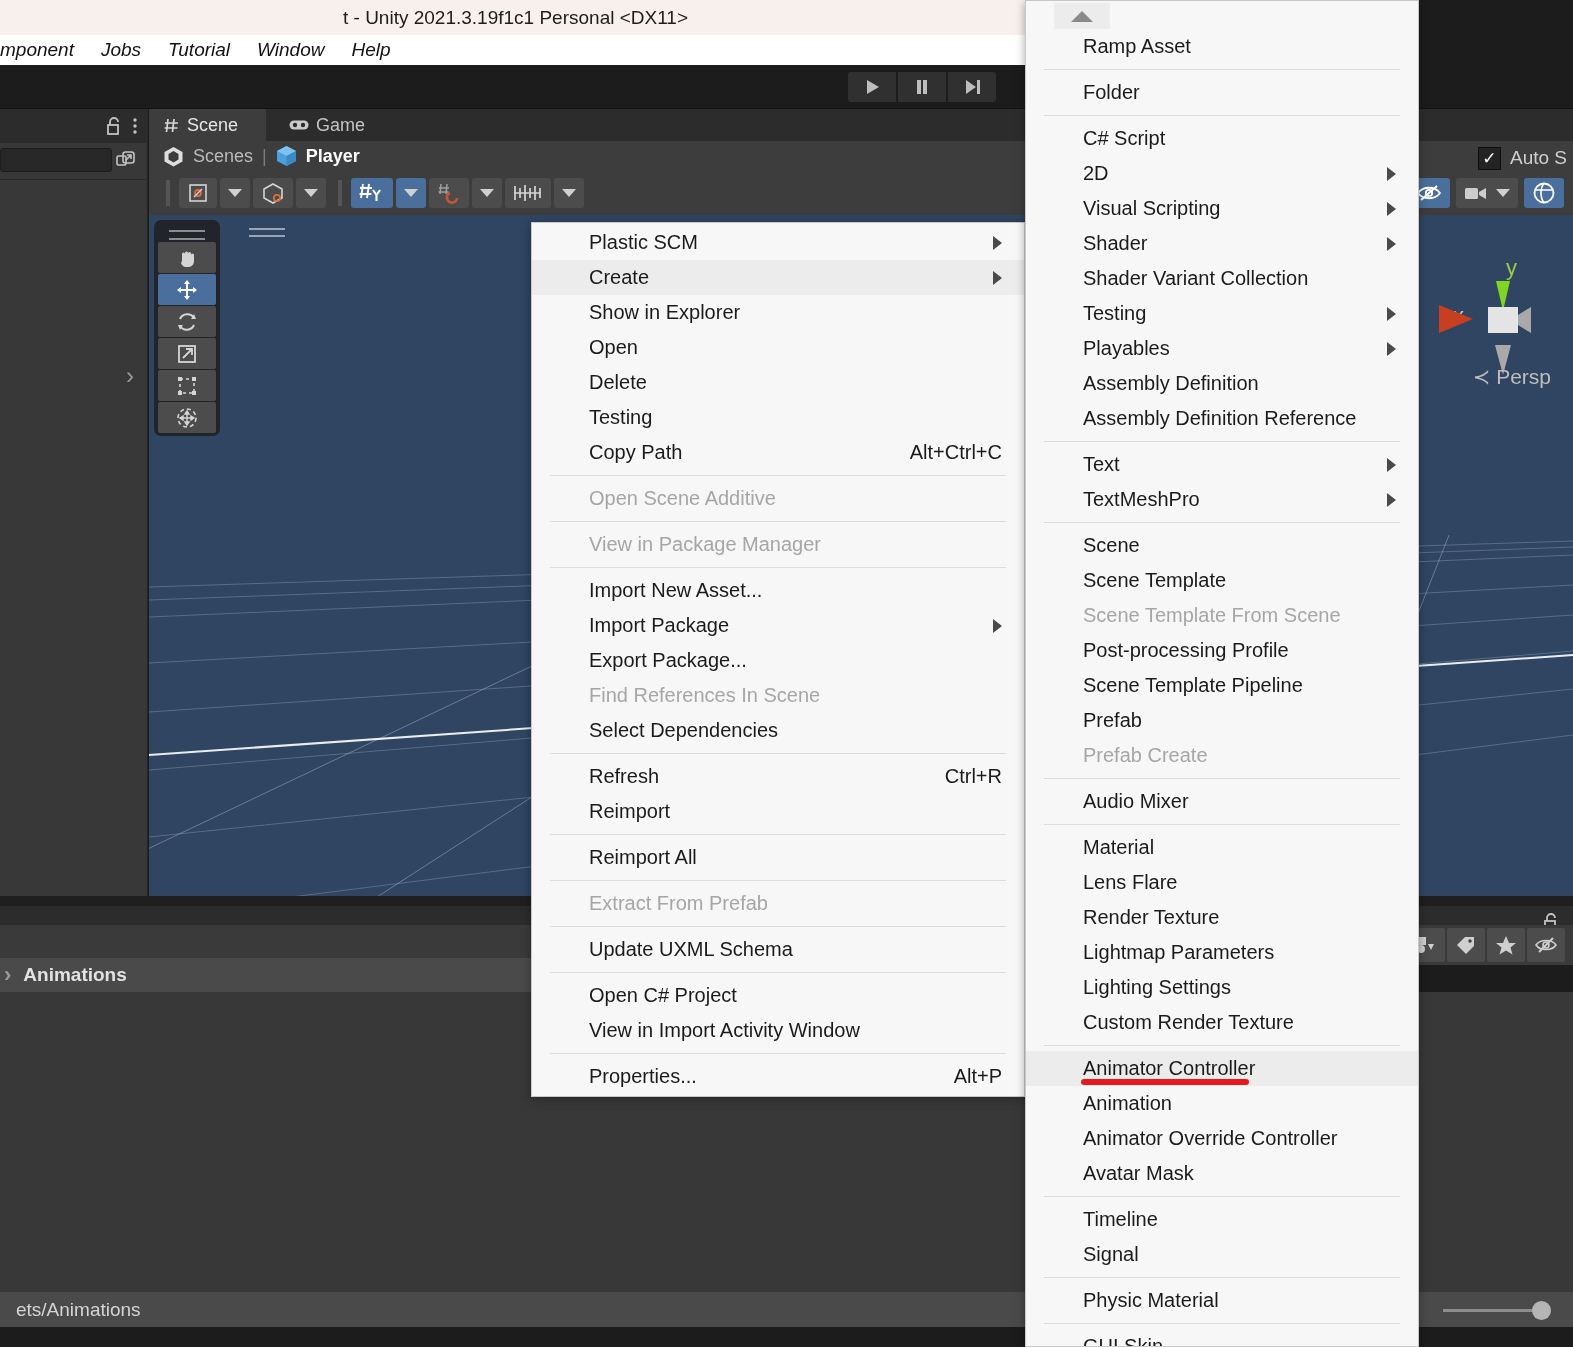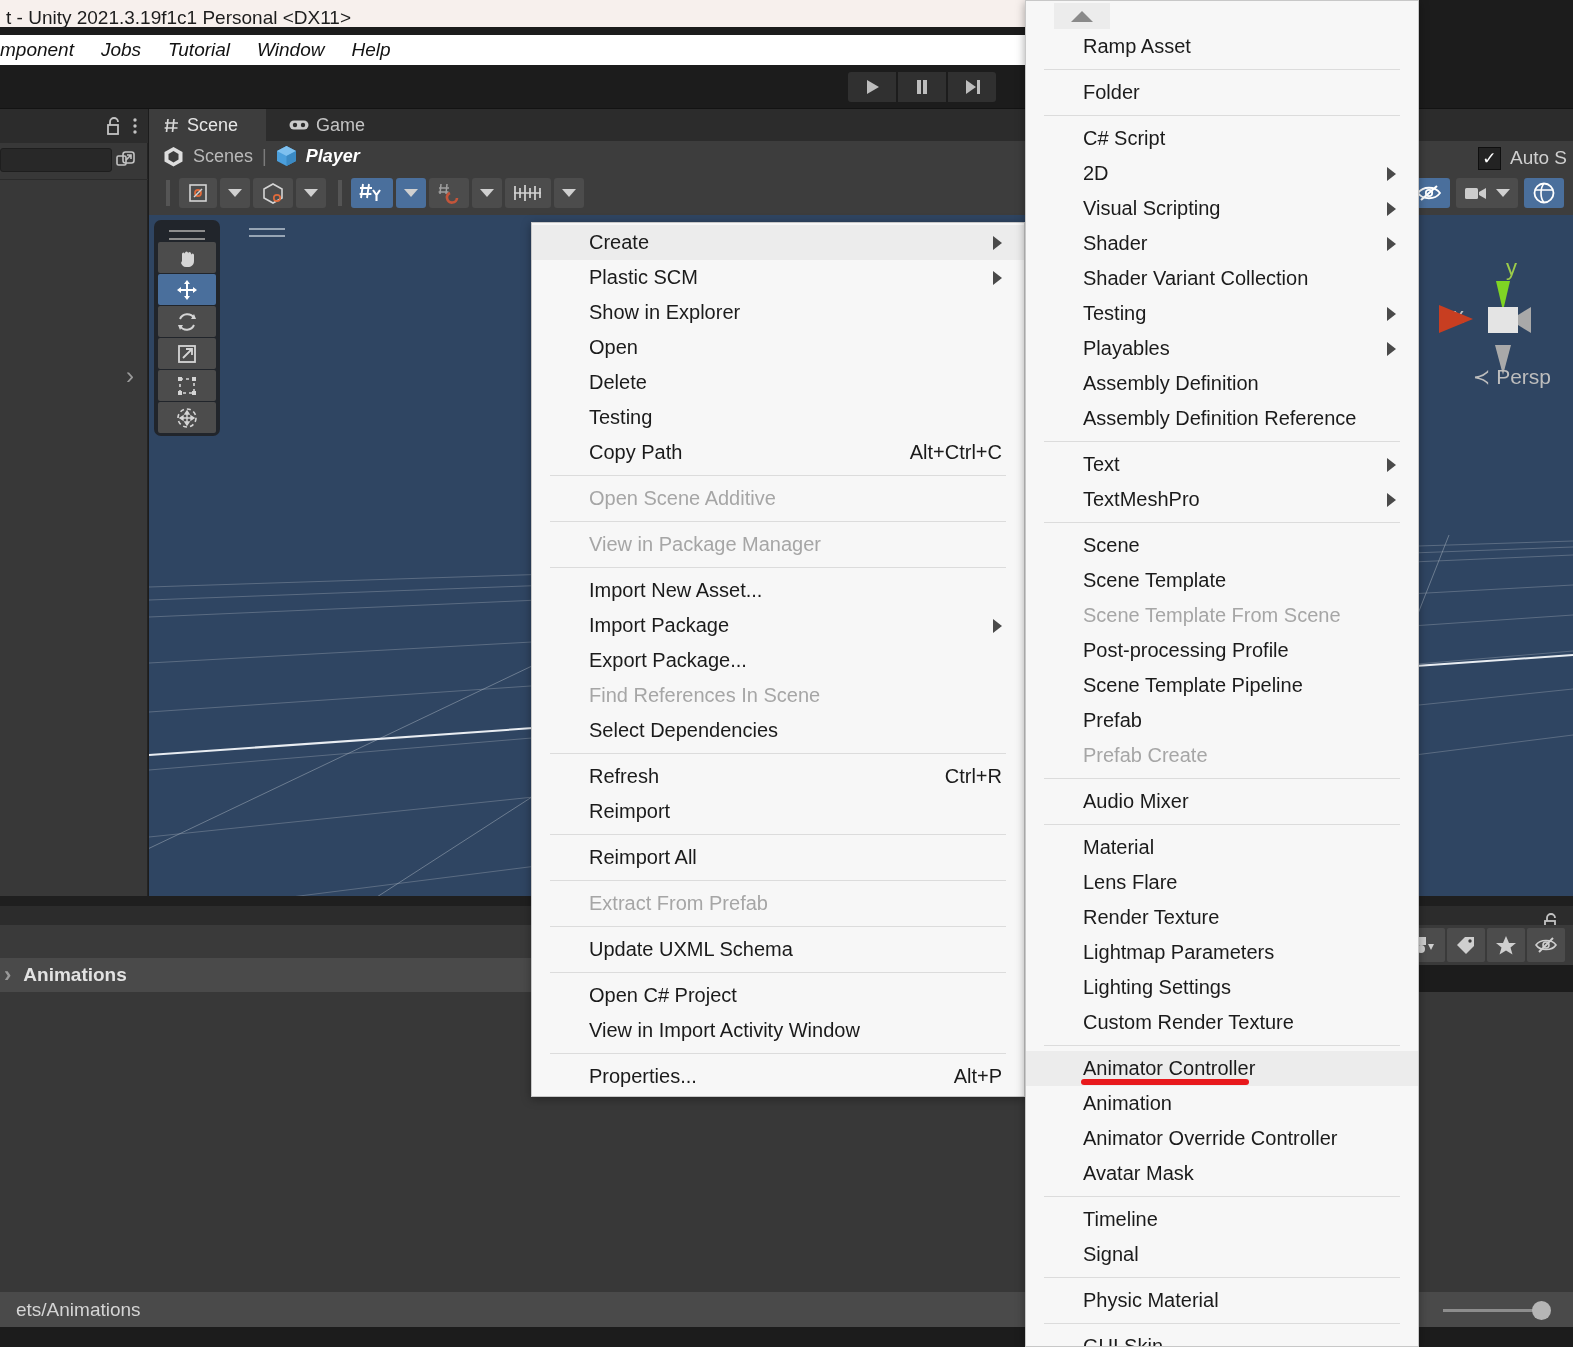--- a/index.html
+++ b/index.html
@@ -13,10 +13,10 @@
 
   
   .titlebar {
-    position: absolute; left: 0; top: 0; width: 1025px; height: 27px;
+    position: absolute; left: 0; top: 0; width: 1025px; height: 35px;
     background: #f7f0ed; color: #1d1d1d;
     font-size: 19px; line-height: 35px; padding-left: 6px;
-    white-space: nowrap; overflow: hidden;
+    white-space: nowrap; overflow: hidden; text-align: center;
   }
   .menubar {
     position: absolute; left: 0; top: 35px; width: 1025px; height: 30px;

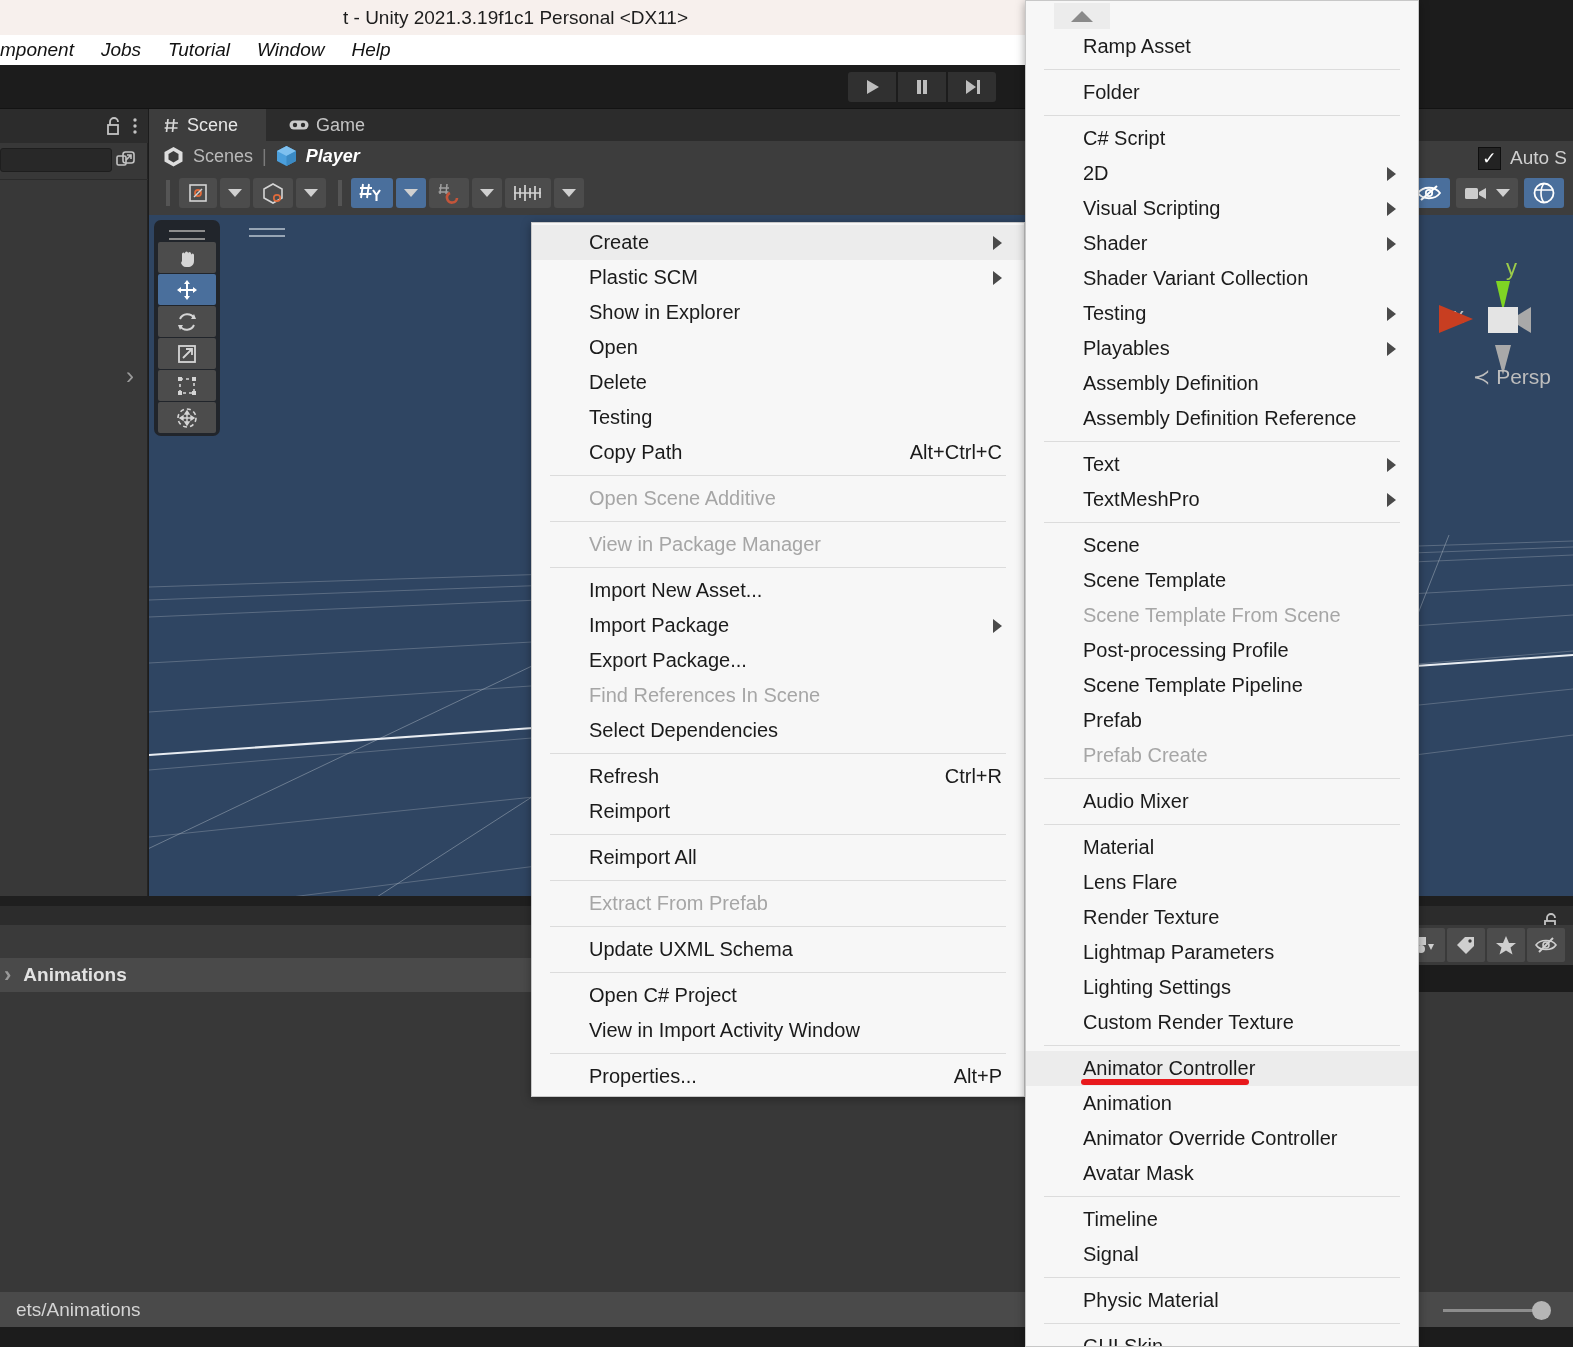--- a/index.html
+++ b/index.html
@@ -303,7 +303,7 @@
         <polygon points="10.5,11 20,6 20,16 10.5,21" fill="#3b8ac4"></polygon>
       </svg>
     </span>
-    <span style="color:#ffffff;font-weight:bold;font-style:italic;">Player</span>
+    <span style="color:#ffffff;font-weight:bold;">Player</span>
   </div>
 
   <div class="scene-toolbar">

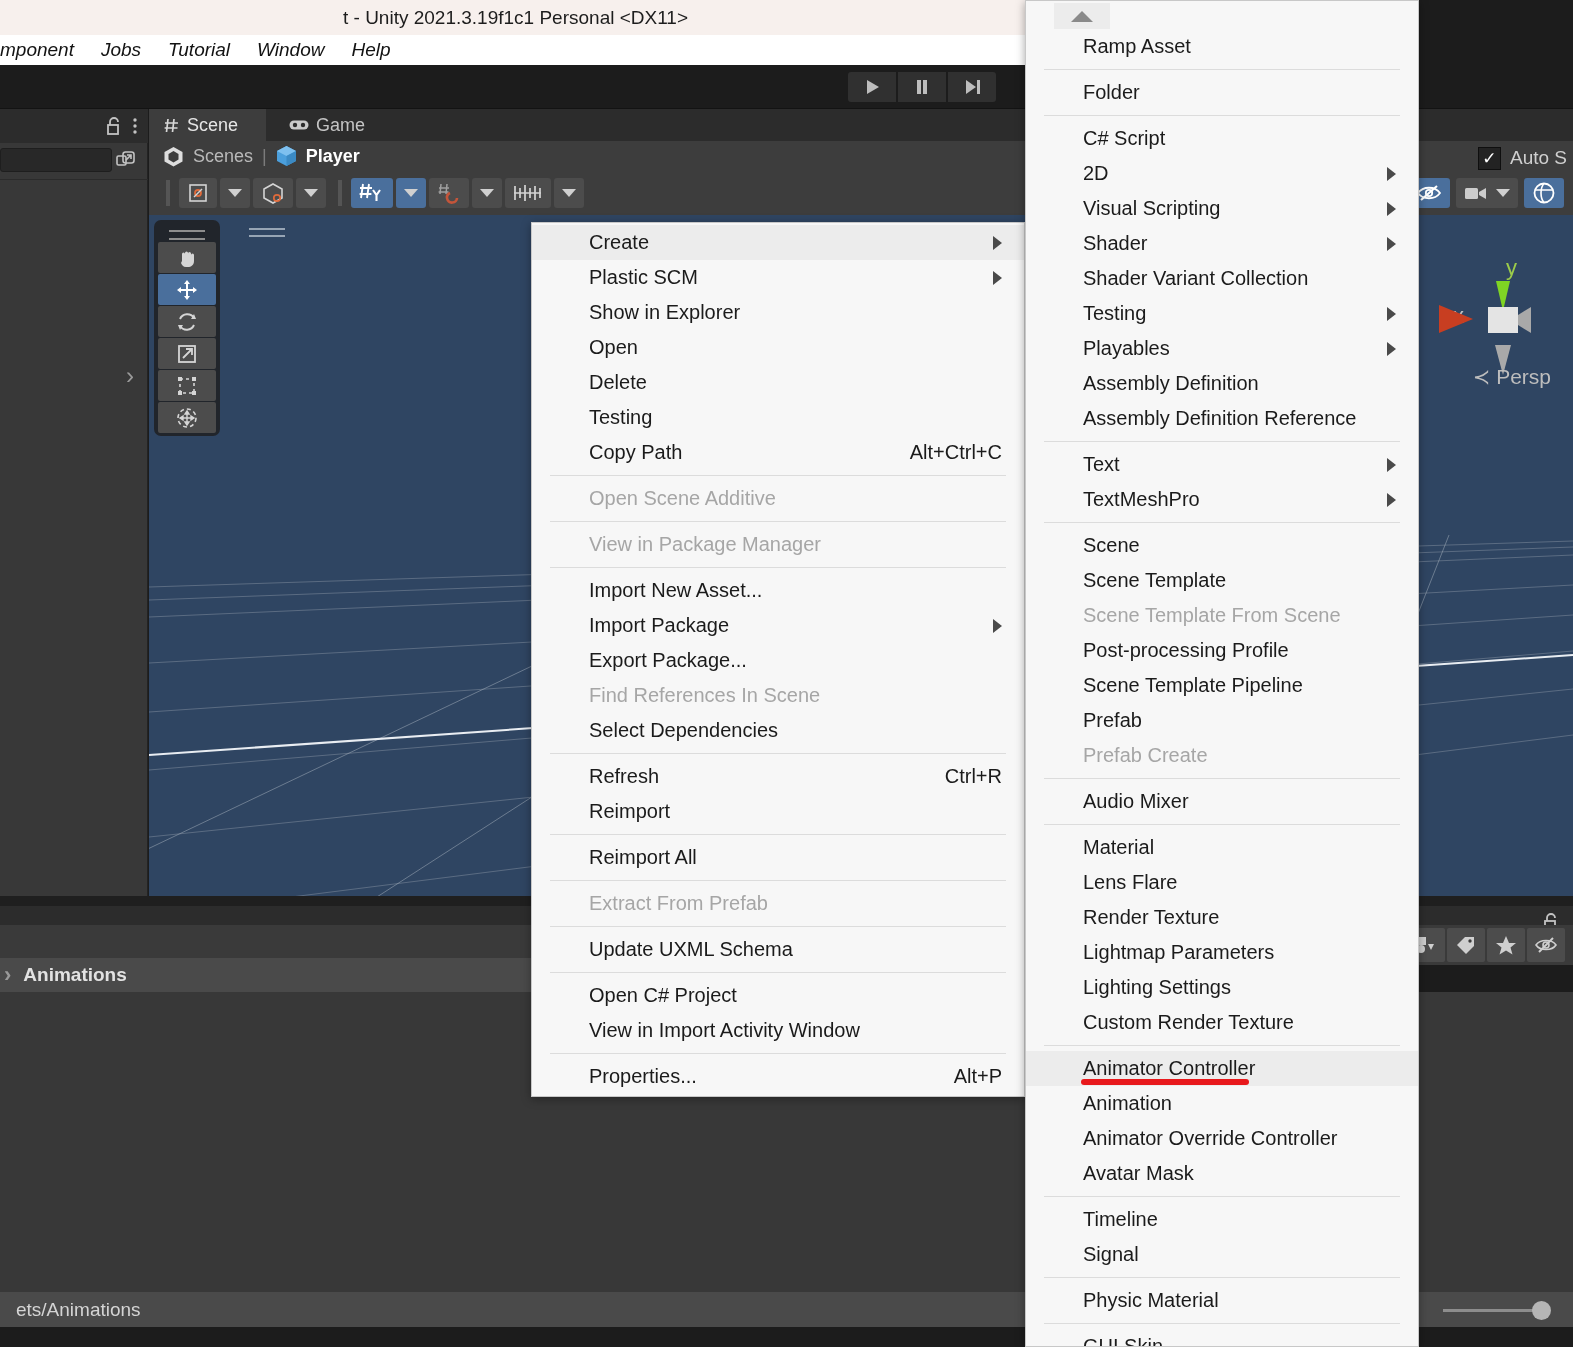--- a/index.html
+++ b/index.html
@@ -532,12 +532,12 @@
   <div class="proj-bottom"></div>
 
   <div class="ctxmenu" id="menu-main">
+      <div class="mi">
+        <span>Plastic SCM</span>
+        <span class="arrow"></span>
+      </div>
       <div class="mi hover">
         <span>Create</span>
-        <span class="arrow"></span>
-      </div>
-      <div class="mi">
-        <span>Plastic SCM</span>
         <span class="arrow"></span>
       </div>
       <div class="mi">

